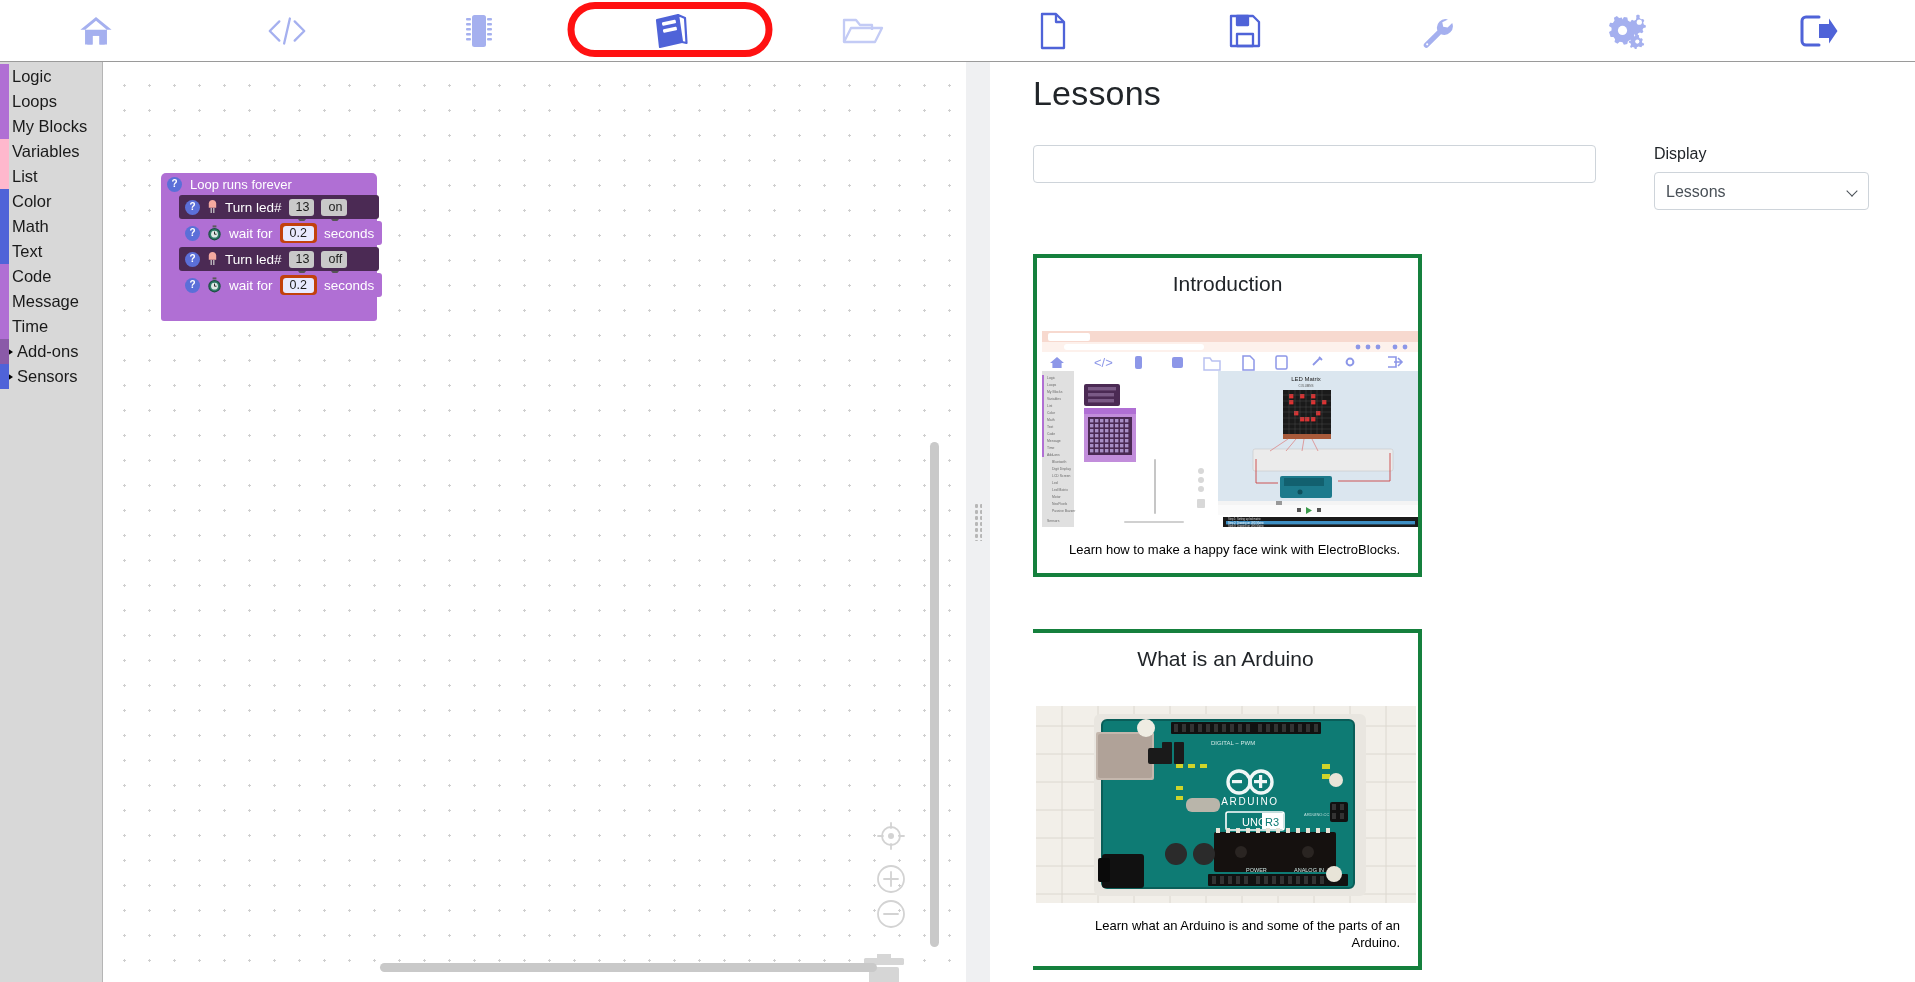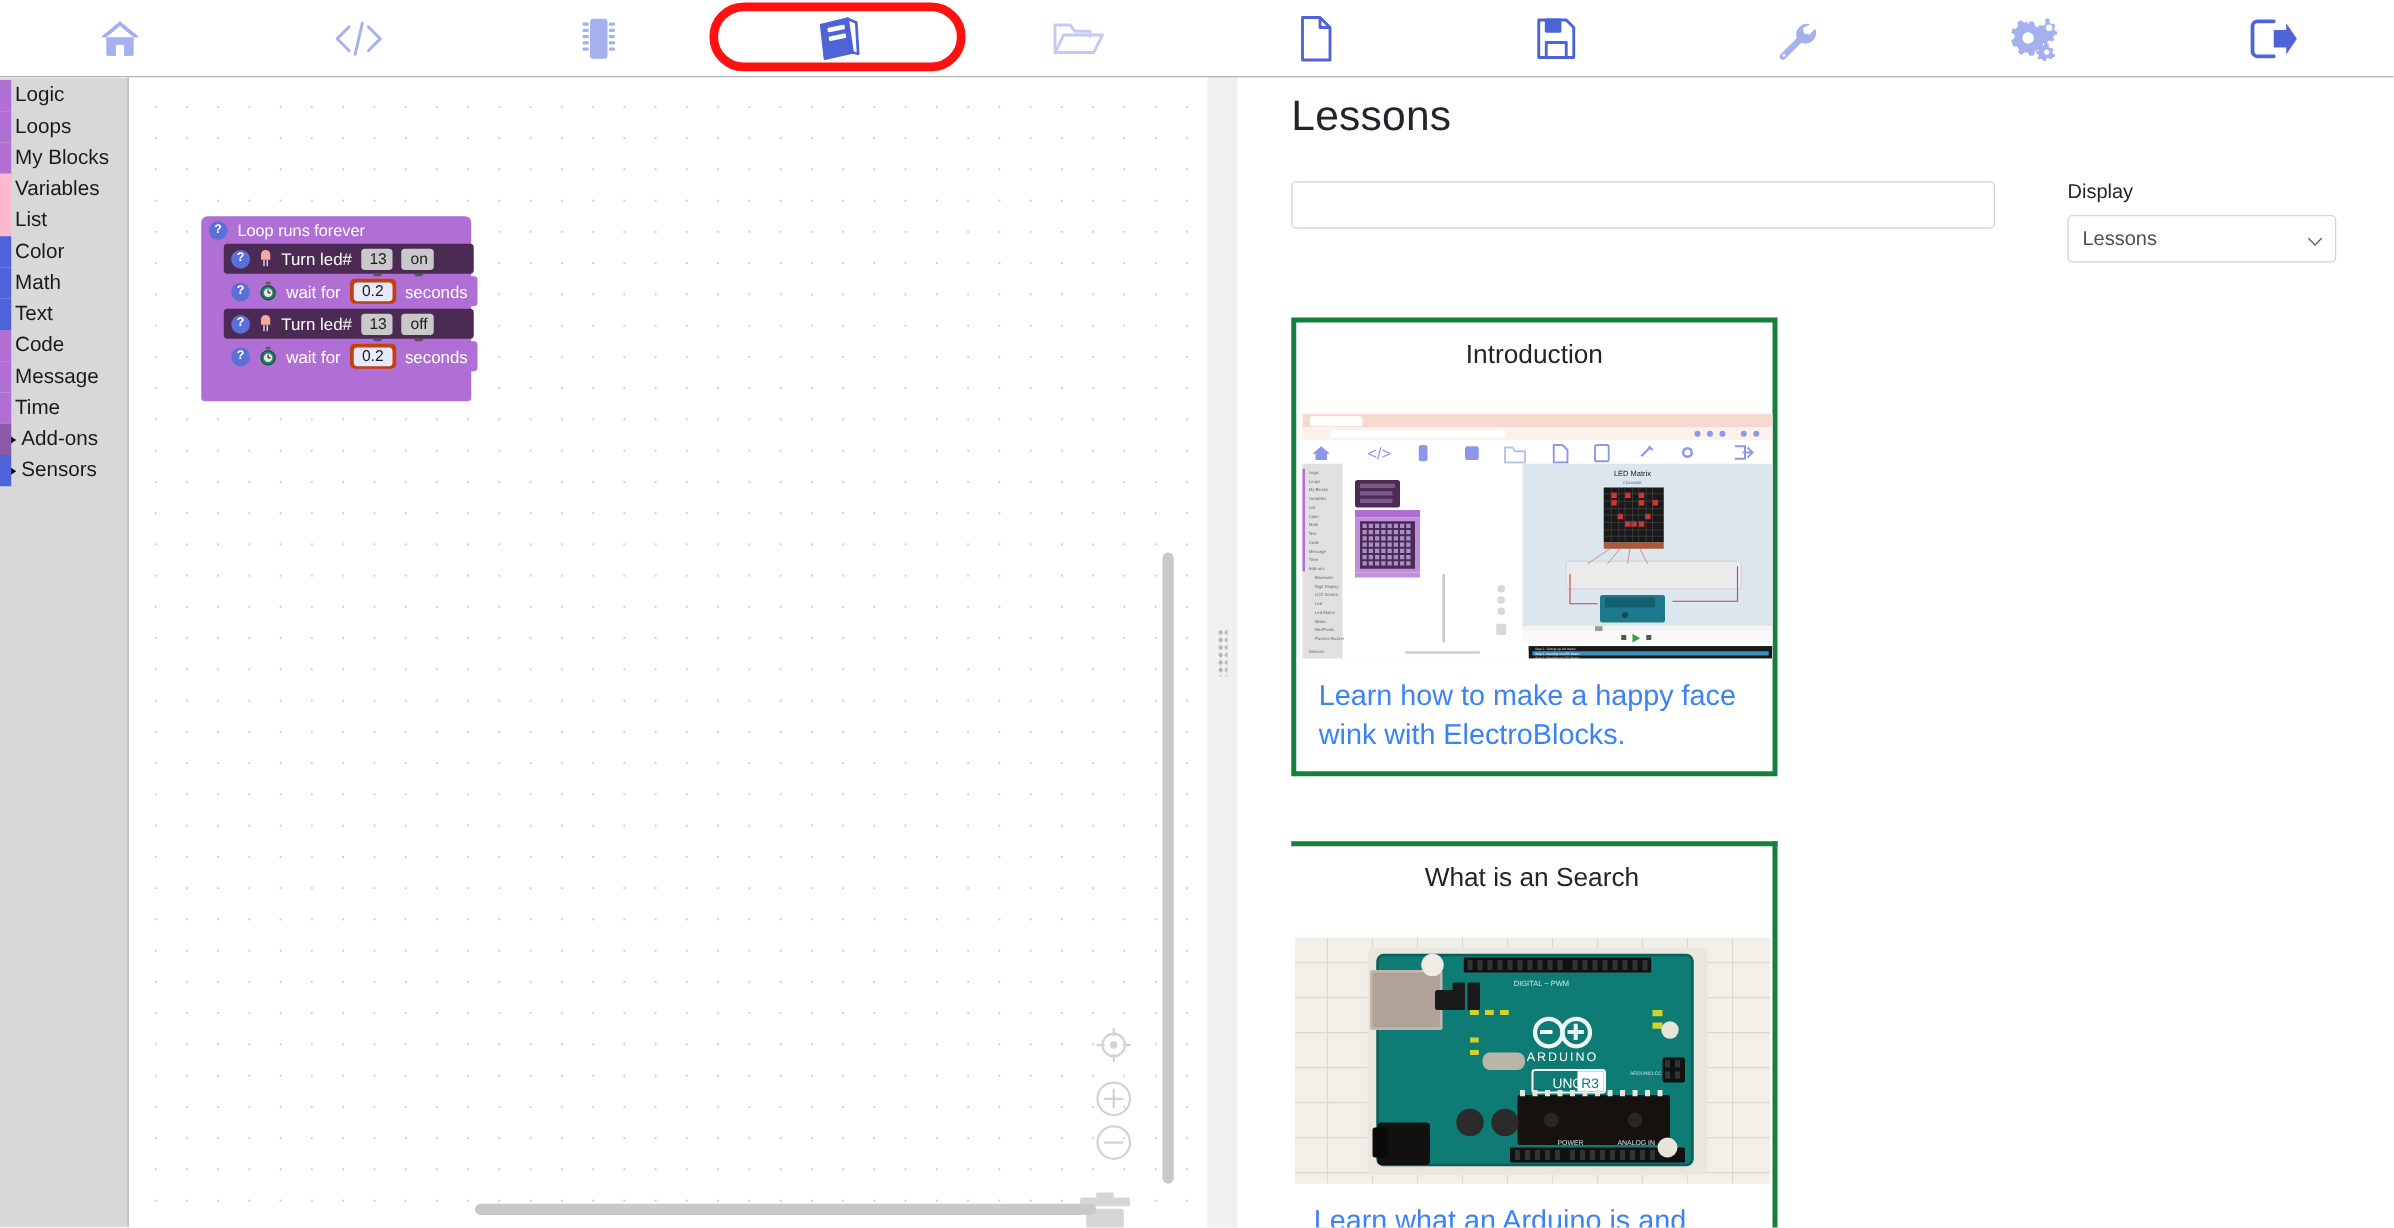--- a/index.html
+++ b/index.html
@@ -304,9 +304,9 @@
   }
   .card-thumb.tall { height: 197px; }
   .card-desc {
-    text-align: left;
-    font-size: 23px;
-    color: #3b82f6;
+    text-align: right;
+    font-size: 13px;
+    color: #000000;
     line-height: 1.35;
     padding: 14px 18px 2px 18px;
   }

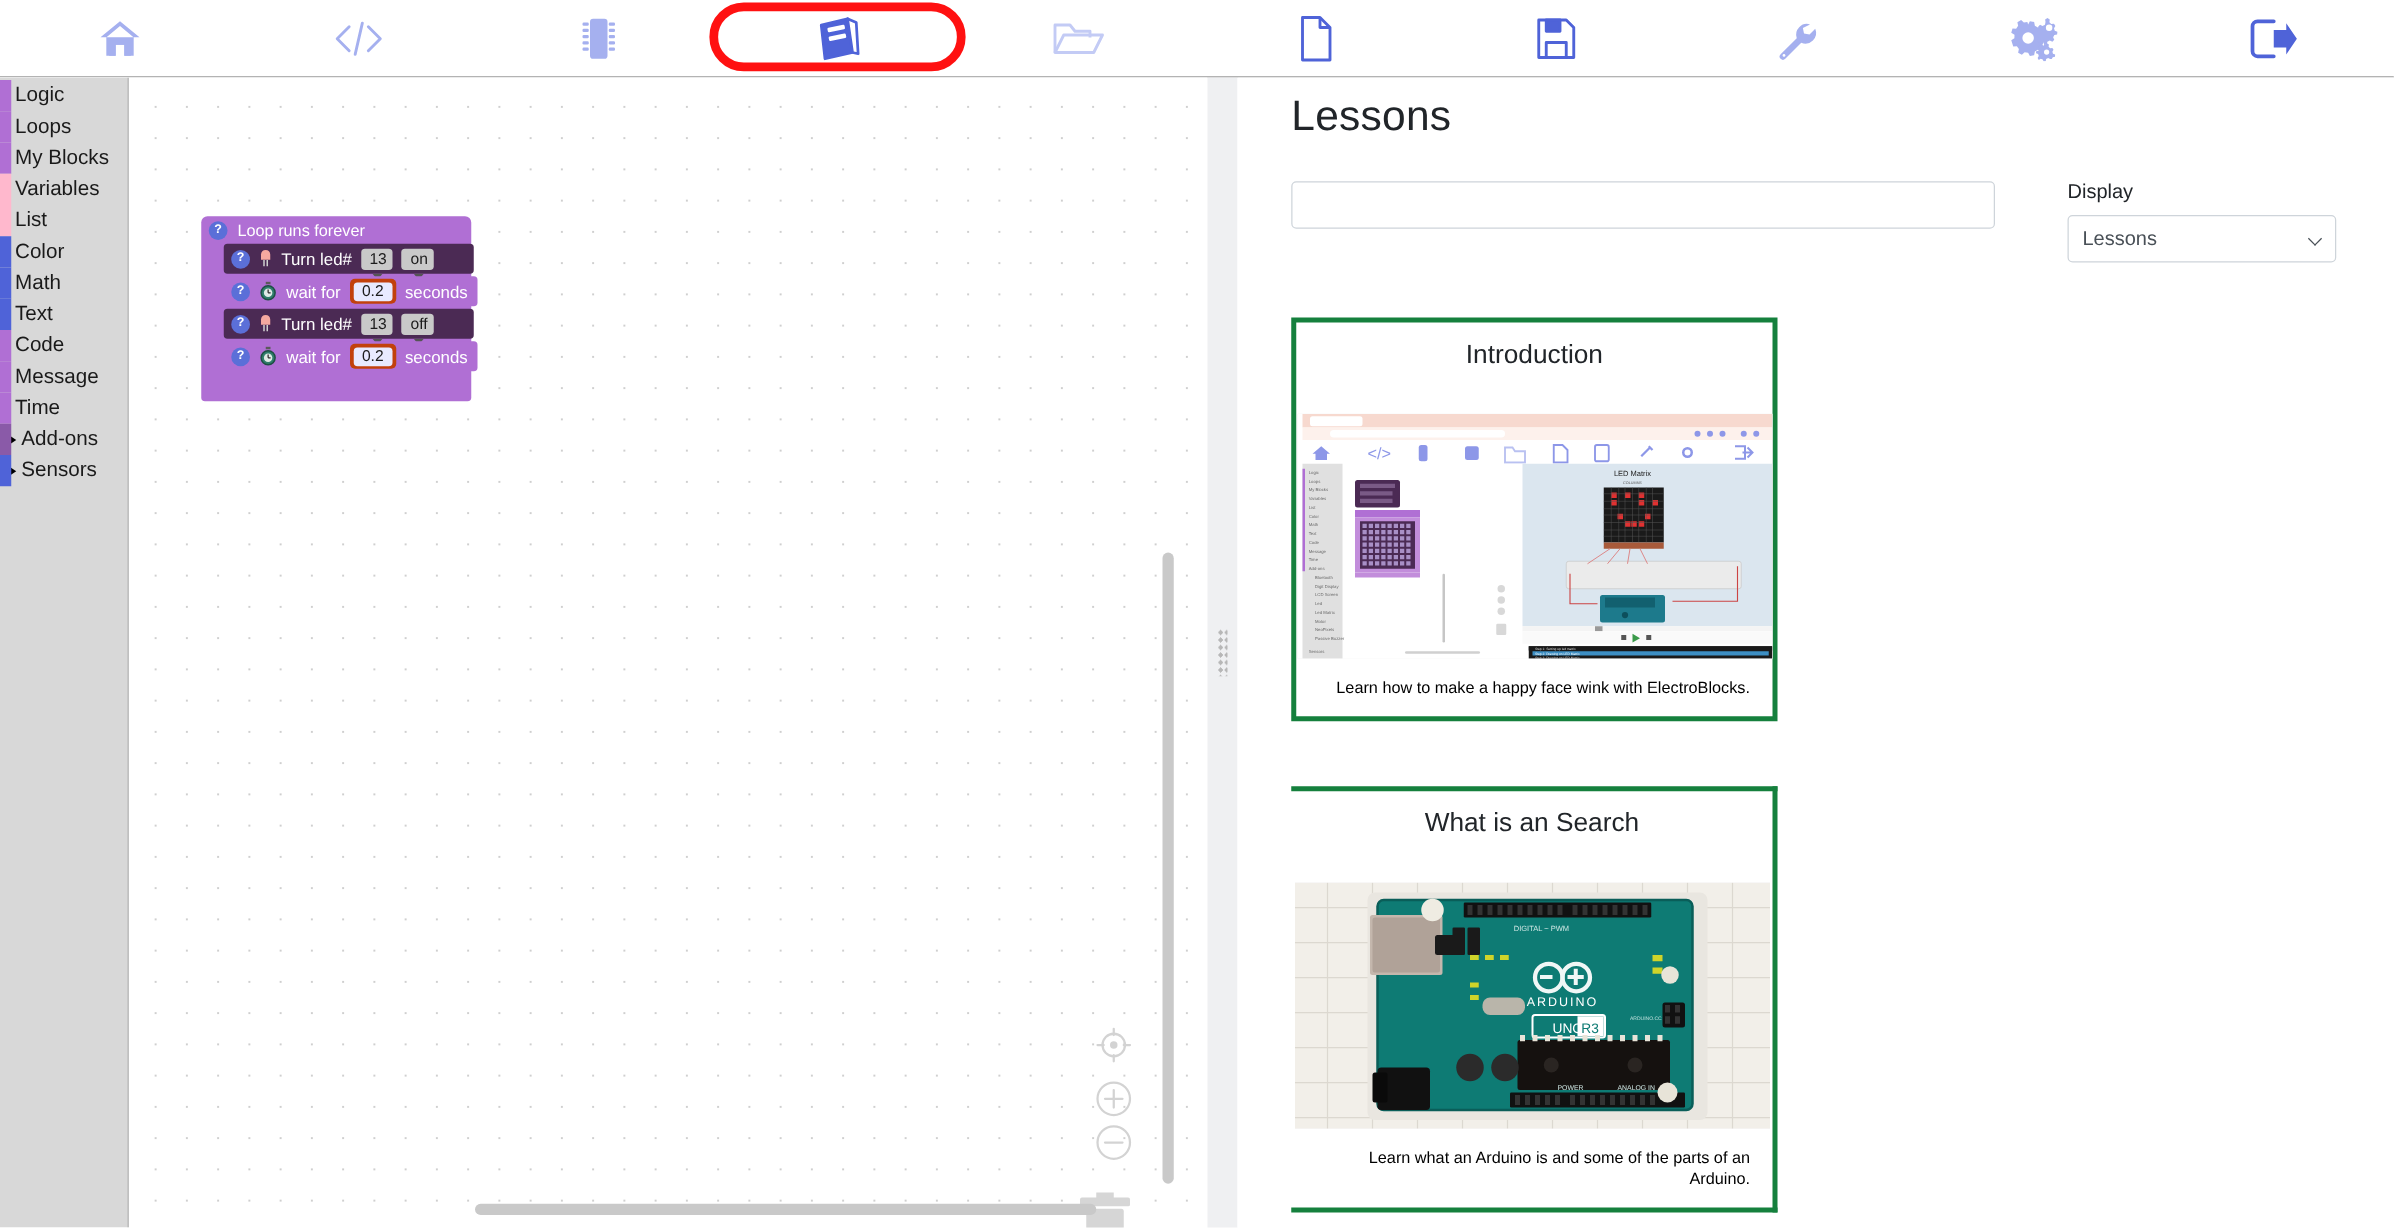--- a/index.html
+++ b/index.html
@@ -812,7 +812,7 @@
         </div>
 
         <div class="lesson-card">
-          <div class="card-title">What is an Search</div>
+          <div class="card-title">What is an Arduino</div>
           <div class="card-thumb tall">
             <svg width="380" height="197" viewBox="0 0 380 197">
               <rect width="380" height="197" fill="#f2efe9"></rect>

